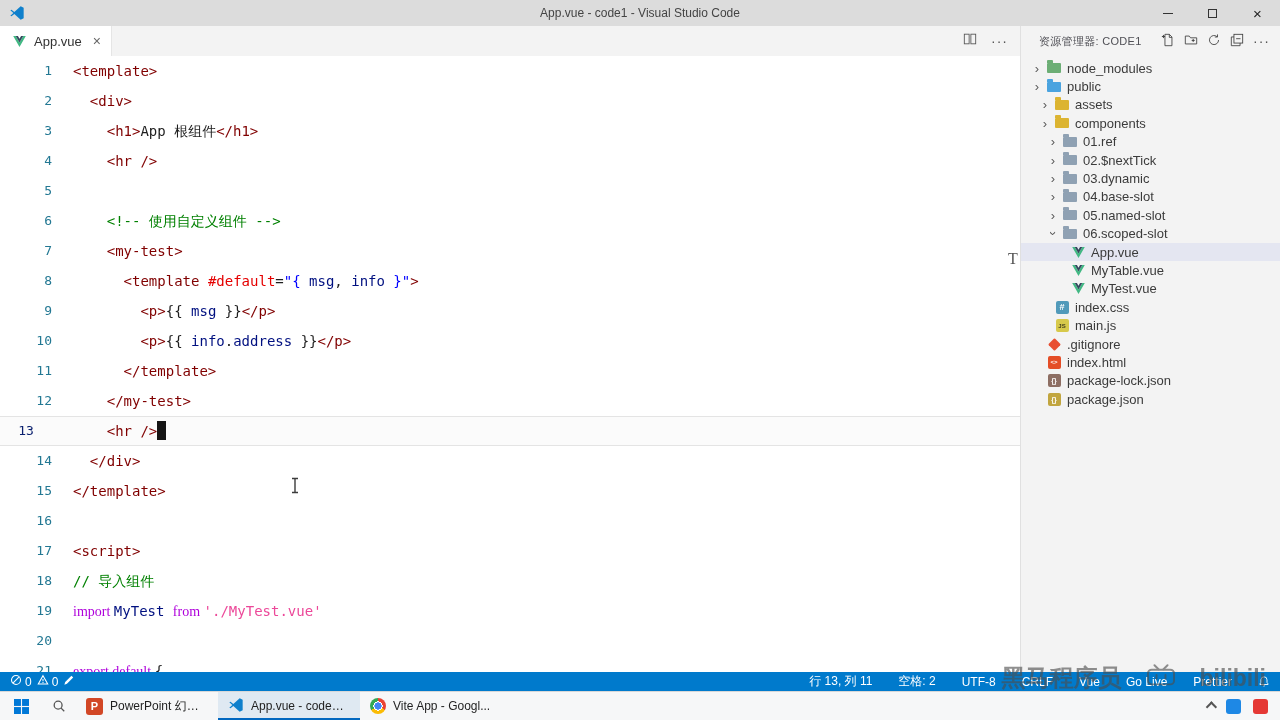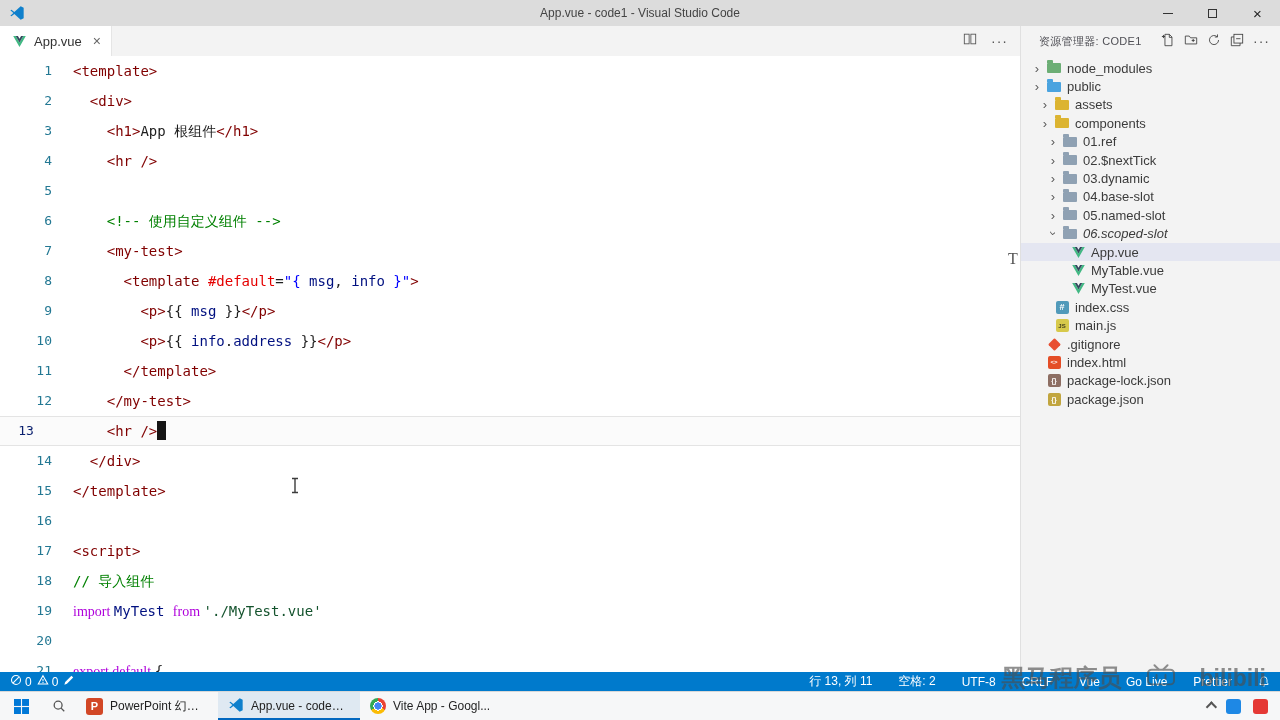--- a/index.html
+++ b/index.html
@@ -271,7 +271,7 @@
             </span>
             <span class="tlabel">05.named-slot</span>
           </div>
-          <div class="trow" style="padding-left: 24px; font-style: italic;">
+          <div class="trow" style="padding-left: 24px;">
             <span class="chev open">›</span>
             <span class="tico">
               <span class="fold" style="--fc: #8fa1b3;"></span>

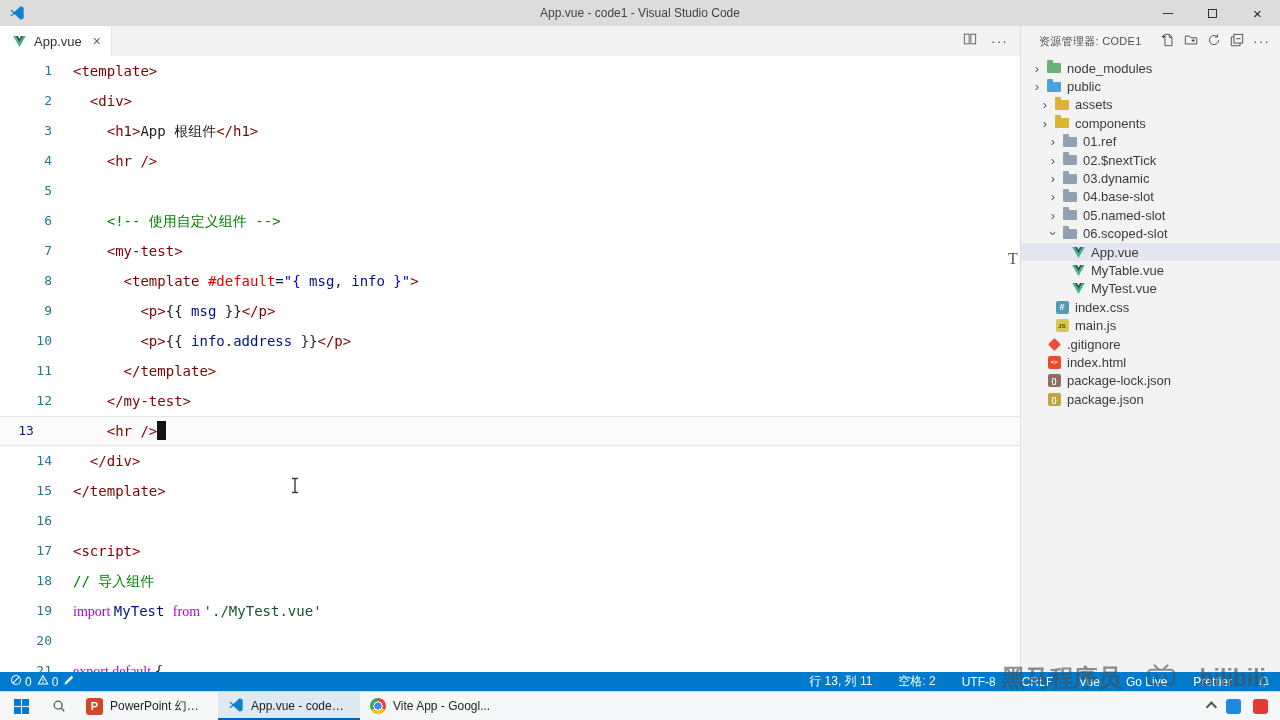--- a/index.html
+++ b/index.html
@@ -44,7 +44,7 @@
   .tk-i { color:#001080; }
   .tk-c { color:#008000; }
   .tk-k { color:#af00db;font-family:Liberation Serif, serif; }
-  .tk-s { color:#14532d; }
+  .tk-s { color:#ec4899; }
 
   .overlay-T { position:absolute; left:1008px; top:194px; font-family:"Liberation Serif",serif; font-size:16px; color:#555; pointer-events:none; }
   .mouse-ibeam { position:absolute; left:290px; top:421px; pointer-events:none; }

